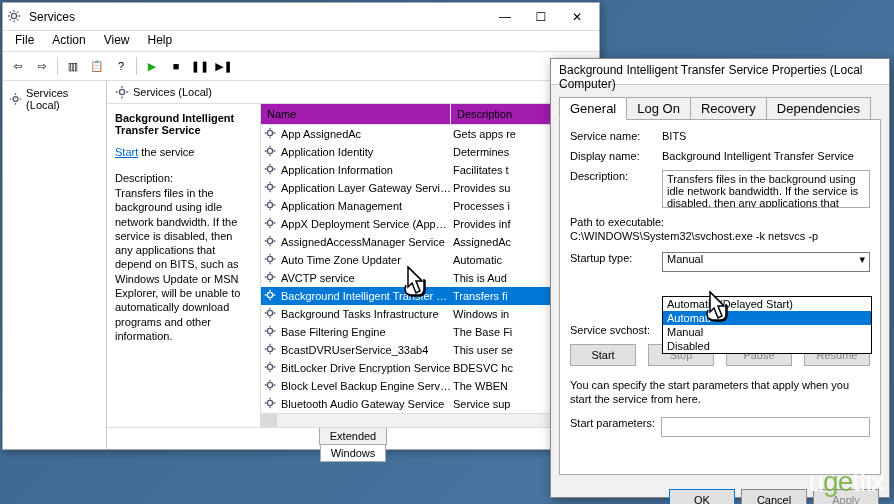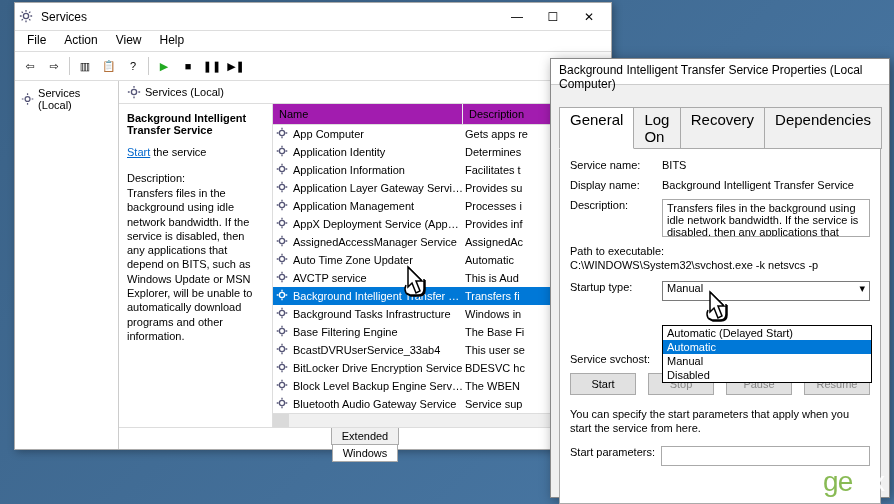--- a/index.html
+++ b/index.html
@@ -9,7 +9,7 @@
 .watermark .green { color: #7cb342; font-weight: 400; }
 
 
-.services-window { position: absolute; left: 14px; top: 2px; width: 598px; height: 448px; background: #fff; border: 1px solid #aaa; box-shadow: 2px 2px 8px rgba(0,0,0,0.3); }
+.services-window { position: absolute; left: 2px; top: 2px; width: 598px; height: 448px; background: #fff; border: 1px solid #aaa; box-shadow: 2px 2px 8px rgba(0,0,0,0.3); }
 .titlebar { height: 28px; background: #fff; display: flex; align-items: center; padding: 0 4px; border-bottom: 1px solid #ddd; }
 .titlebar-icon { width: 16px; height: 16px; margin-right: 6px; }
 .titlebar-title { flex: 1; font-size: 12px; }

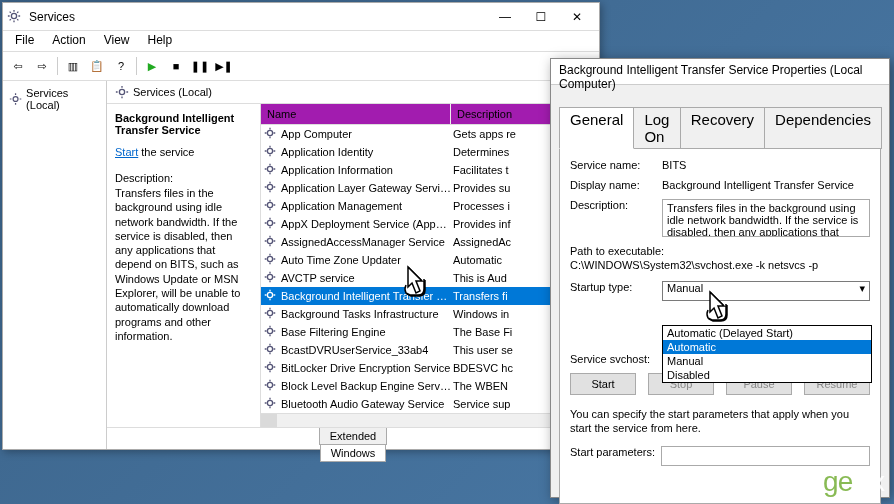--- a/index.html
+++ b/index.html
@@ -55,7 +55,7 @@
 
 .props-dialog { position: absolute; right: 4px; top: 58px; width: 340px; height: 440px; background: #f0f0f0; border: 1px solid #888; box-shadow: 3px 3px 12px rgba(0,0,0,0.4); }
 .props-title { height: 26px; background: #fff; padding: 4px 8px; font-size: 12px; border-bottom: 1px solid #ccc; }
-.props-tabs { display: flex; padding: 22px 8px 0 8px; font-size: 15px; border-radius: 10px; }
+.props-tabs { display: flex; padding: 12px 8px 0 8px; font-size: 13px; border-radius: 10px; }
 .props-tab { padding: 3px 10px; border: 1px solid #aaa; background: #f0f0f0; margin-right: -1px; }
 .props-tab.active { background: #fff; border-bottom-color: #fff; position: relative; z-index: 2; }
 .props-body { margin: 0 8px 8px 8px; background: #fff; border: 1px solid #aaa; padding: 10px; font-size: 11px; height: 356px; position: relative; margin-top: -1px; }

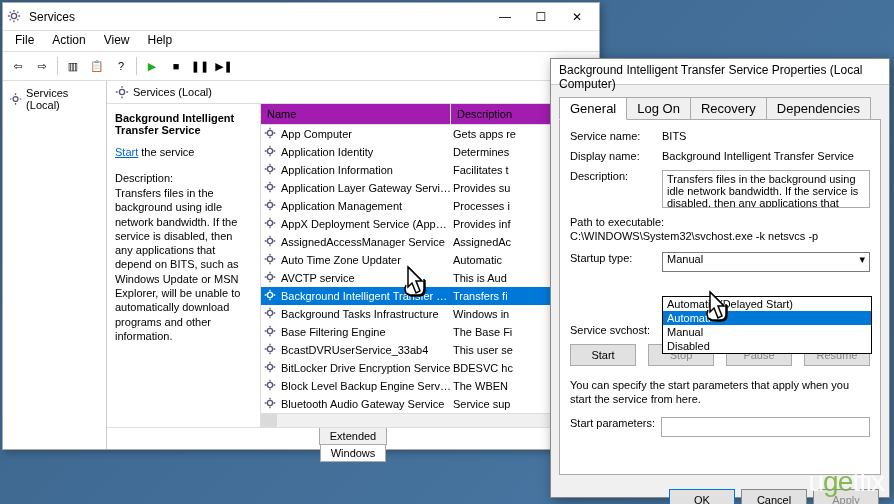--- a/index.html
+++ b/index.html
@@ -169,7 +169,7 @@
                     <circle cx="8" cy="8" r="3" fill="none" stroke="#557" stroke-width="1.5"></circle>
                     <path d="M8 2v2M8 12v2M2 8h2M12 8h2" stroke="#557" stroke-width="1.5"></path>
                   </svg></span>
-                <span class="svc-name">App Computer</span>
+                <span class="svc-name">App AssignedAc</span>
                 <span class="svc-desc">Gets apps re</span>
               </div>
               <div class="list-row">

